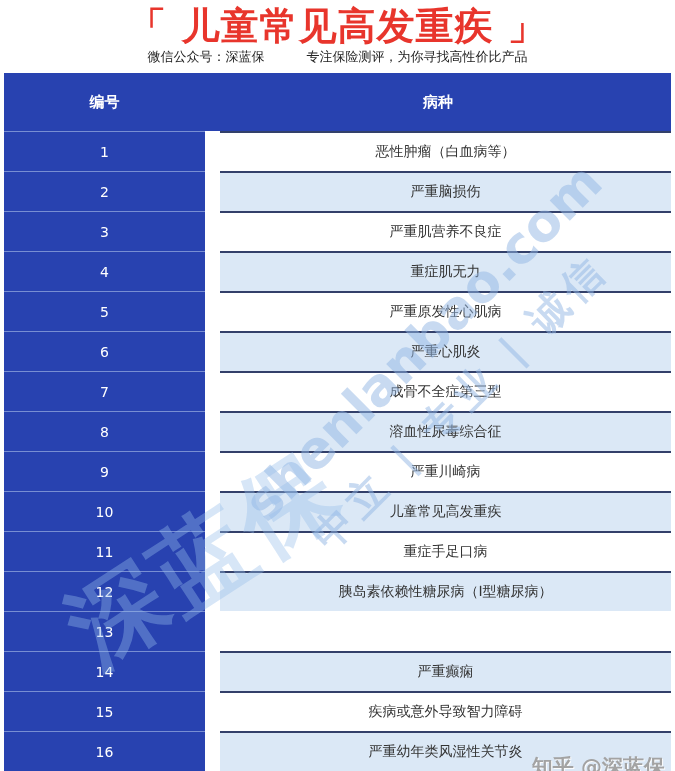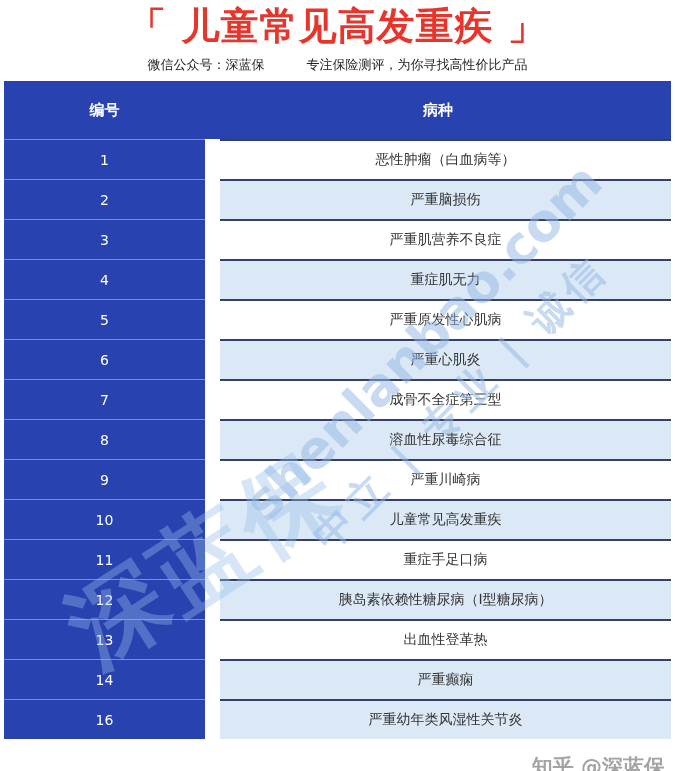--- a/index.html
+++ b/index.html
@@ -18,7 +18,7 @@
     letter-spacing:1px;
   }
   .subtitle{
-    margin-top:11px;
+    margin-top:3px;
     text-align:center;
     font-size:13px;color:#222222;
     line-height:18px;

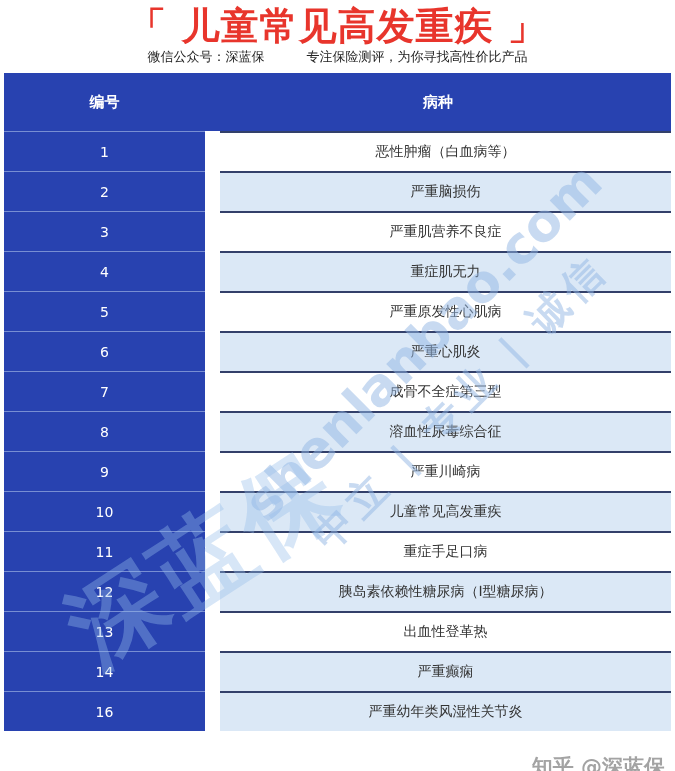--- a/index.html
+++ b/index.html
@@ -164,7 +164,6 @@
 
   <div class="row">
     <div class="cell num">13</div>
-    <div class="cell disease">出血性登革热</div>
   </div>
 
   <div class="row alt">

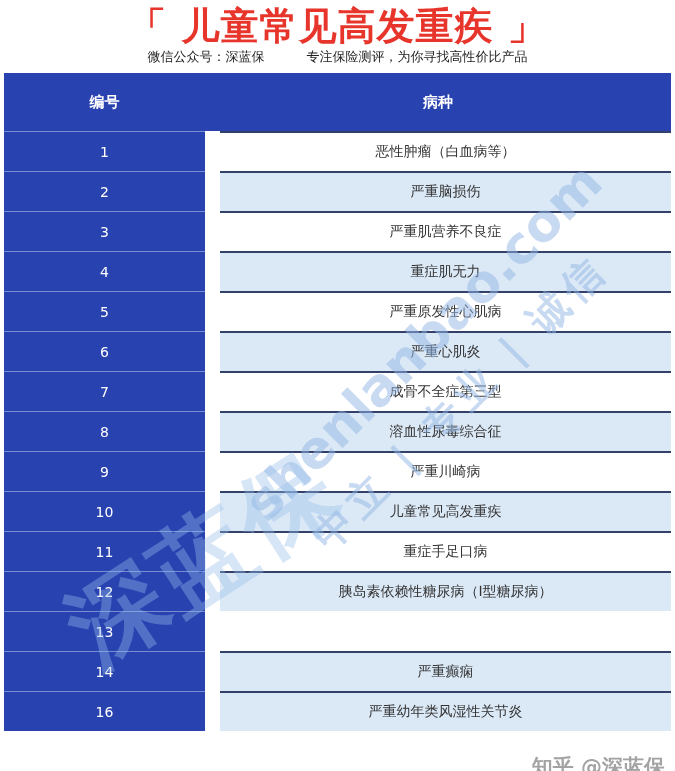--- a/index.html
+++ b/index.html
@@ -171,6 +171,10 @@
     <div class="cell disease">严重癫痫</div>
   </div>
 
+  <div class="row">
+    <div class="cell num">15</div>
+    <div class="cell disease">疾病或意外导致智力障碍</div>
+  </div>
 
   <div class="row alt">
     <div class="cell num">16</div>

